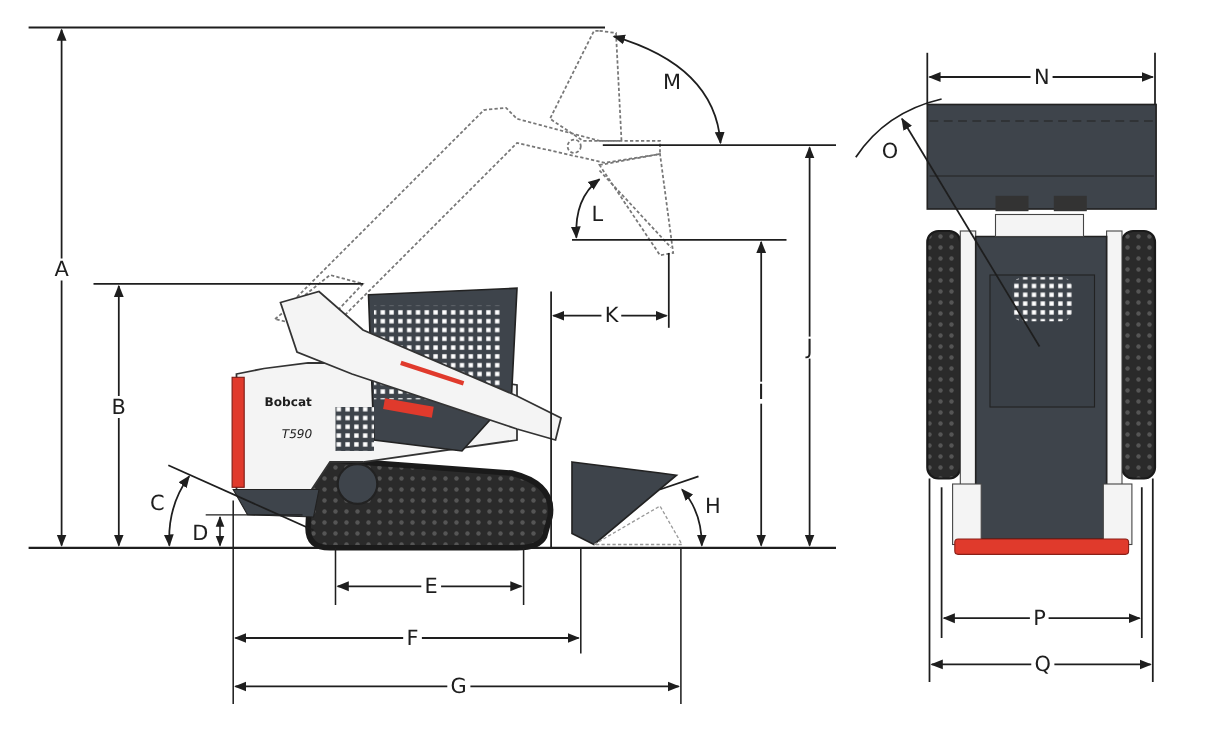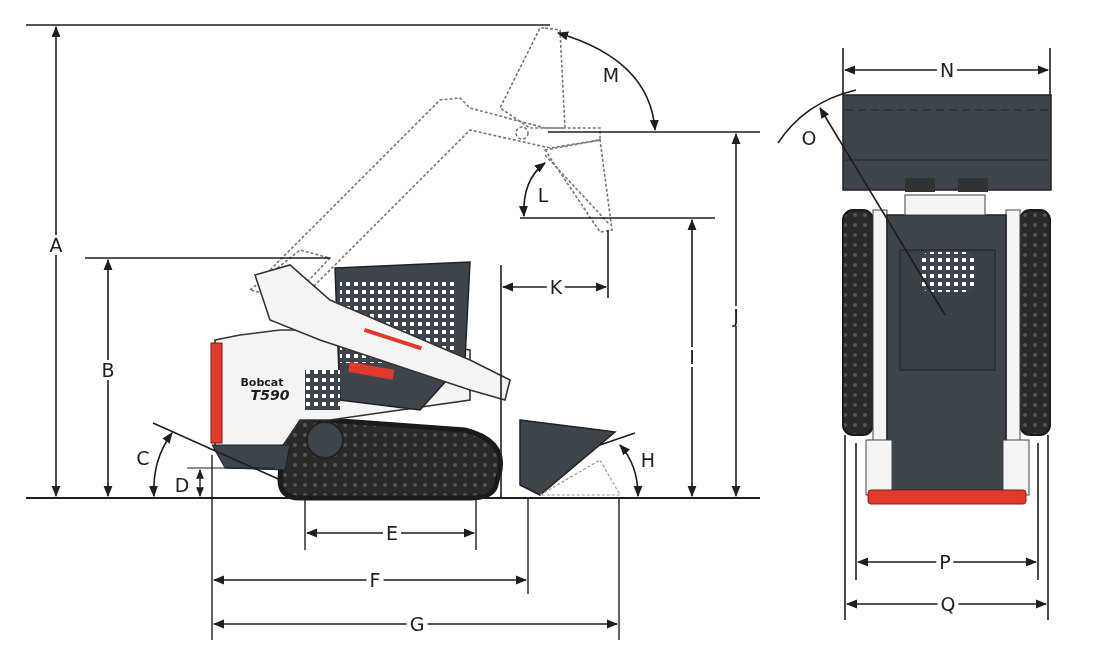--- a/index.html
+++ b/index.html
@@ -147,7 +147,7 @@
     </g>
   </svg>
 
-  <div class="lbl nobg" style="left:262px;top:383px;font-size:11px;font-weight:bold;">Bobcat</div>
+  <div class="lbl nobg" style="left:262px;top:366px;font-size:11px;font-weight:bold;">Bobcat</div>
   <div class="lbl nobg" style="left:270px;top:395px;font-size:14px;font-weight:bold;font-style:italic;">T590</div>
 
   <div class="lbl" style="left:56px;top:245px;">A</div>

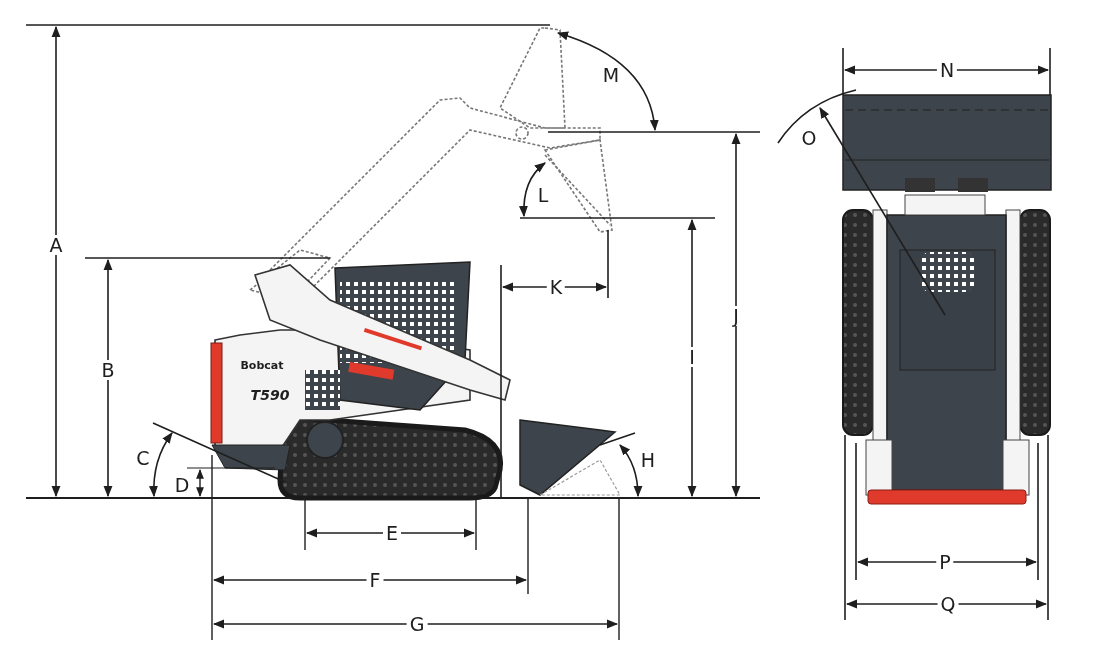--- a/index.html
+++ b/index.html
@@ -148,7 +148,7 @@
   </svg>
 
   <div class="lbl nobg" style="left:262px;top:366px;font-size:11px;font-weight:bold;">Bobcat</div>
-  <div class="lbl nobg" style="left:270px;top:395px;font-size:14px;font-weight:bold;font-style:italic;">T590</div>
+  <div class="lbl nobg" style="left:270px;top:395px;font-size:11px;font-weight:normal;font-style:italic;">T590</div>
 
   <div class="lbl" style="left:56px;top:245px;">A</div>
   <div class="lbl" style="left:108px;top:370px;">B</div>

